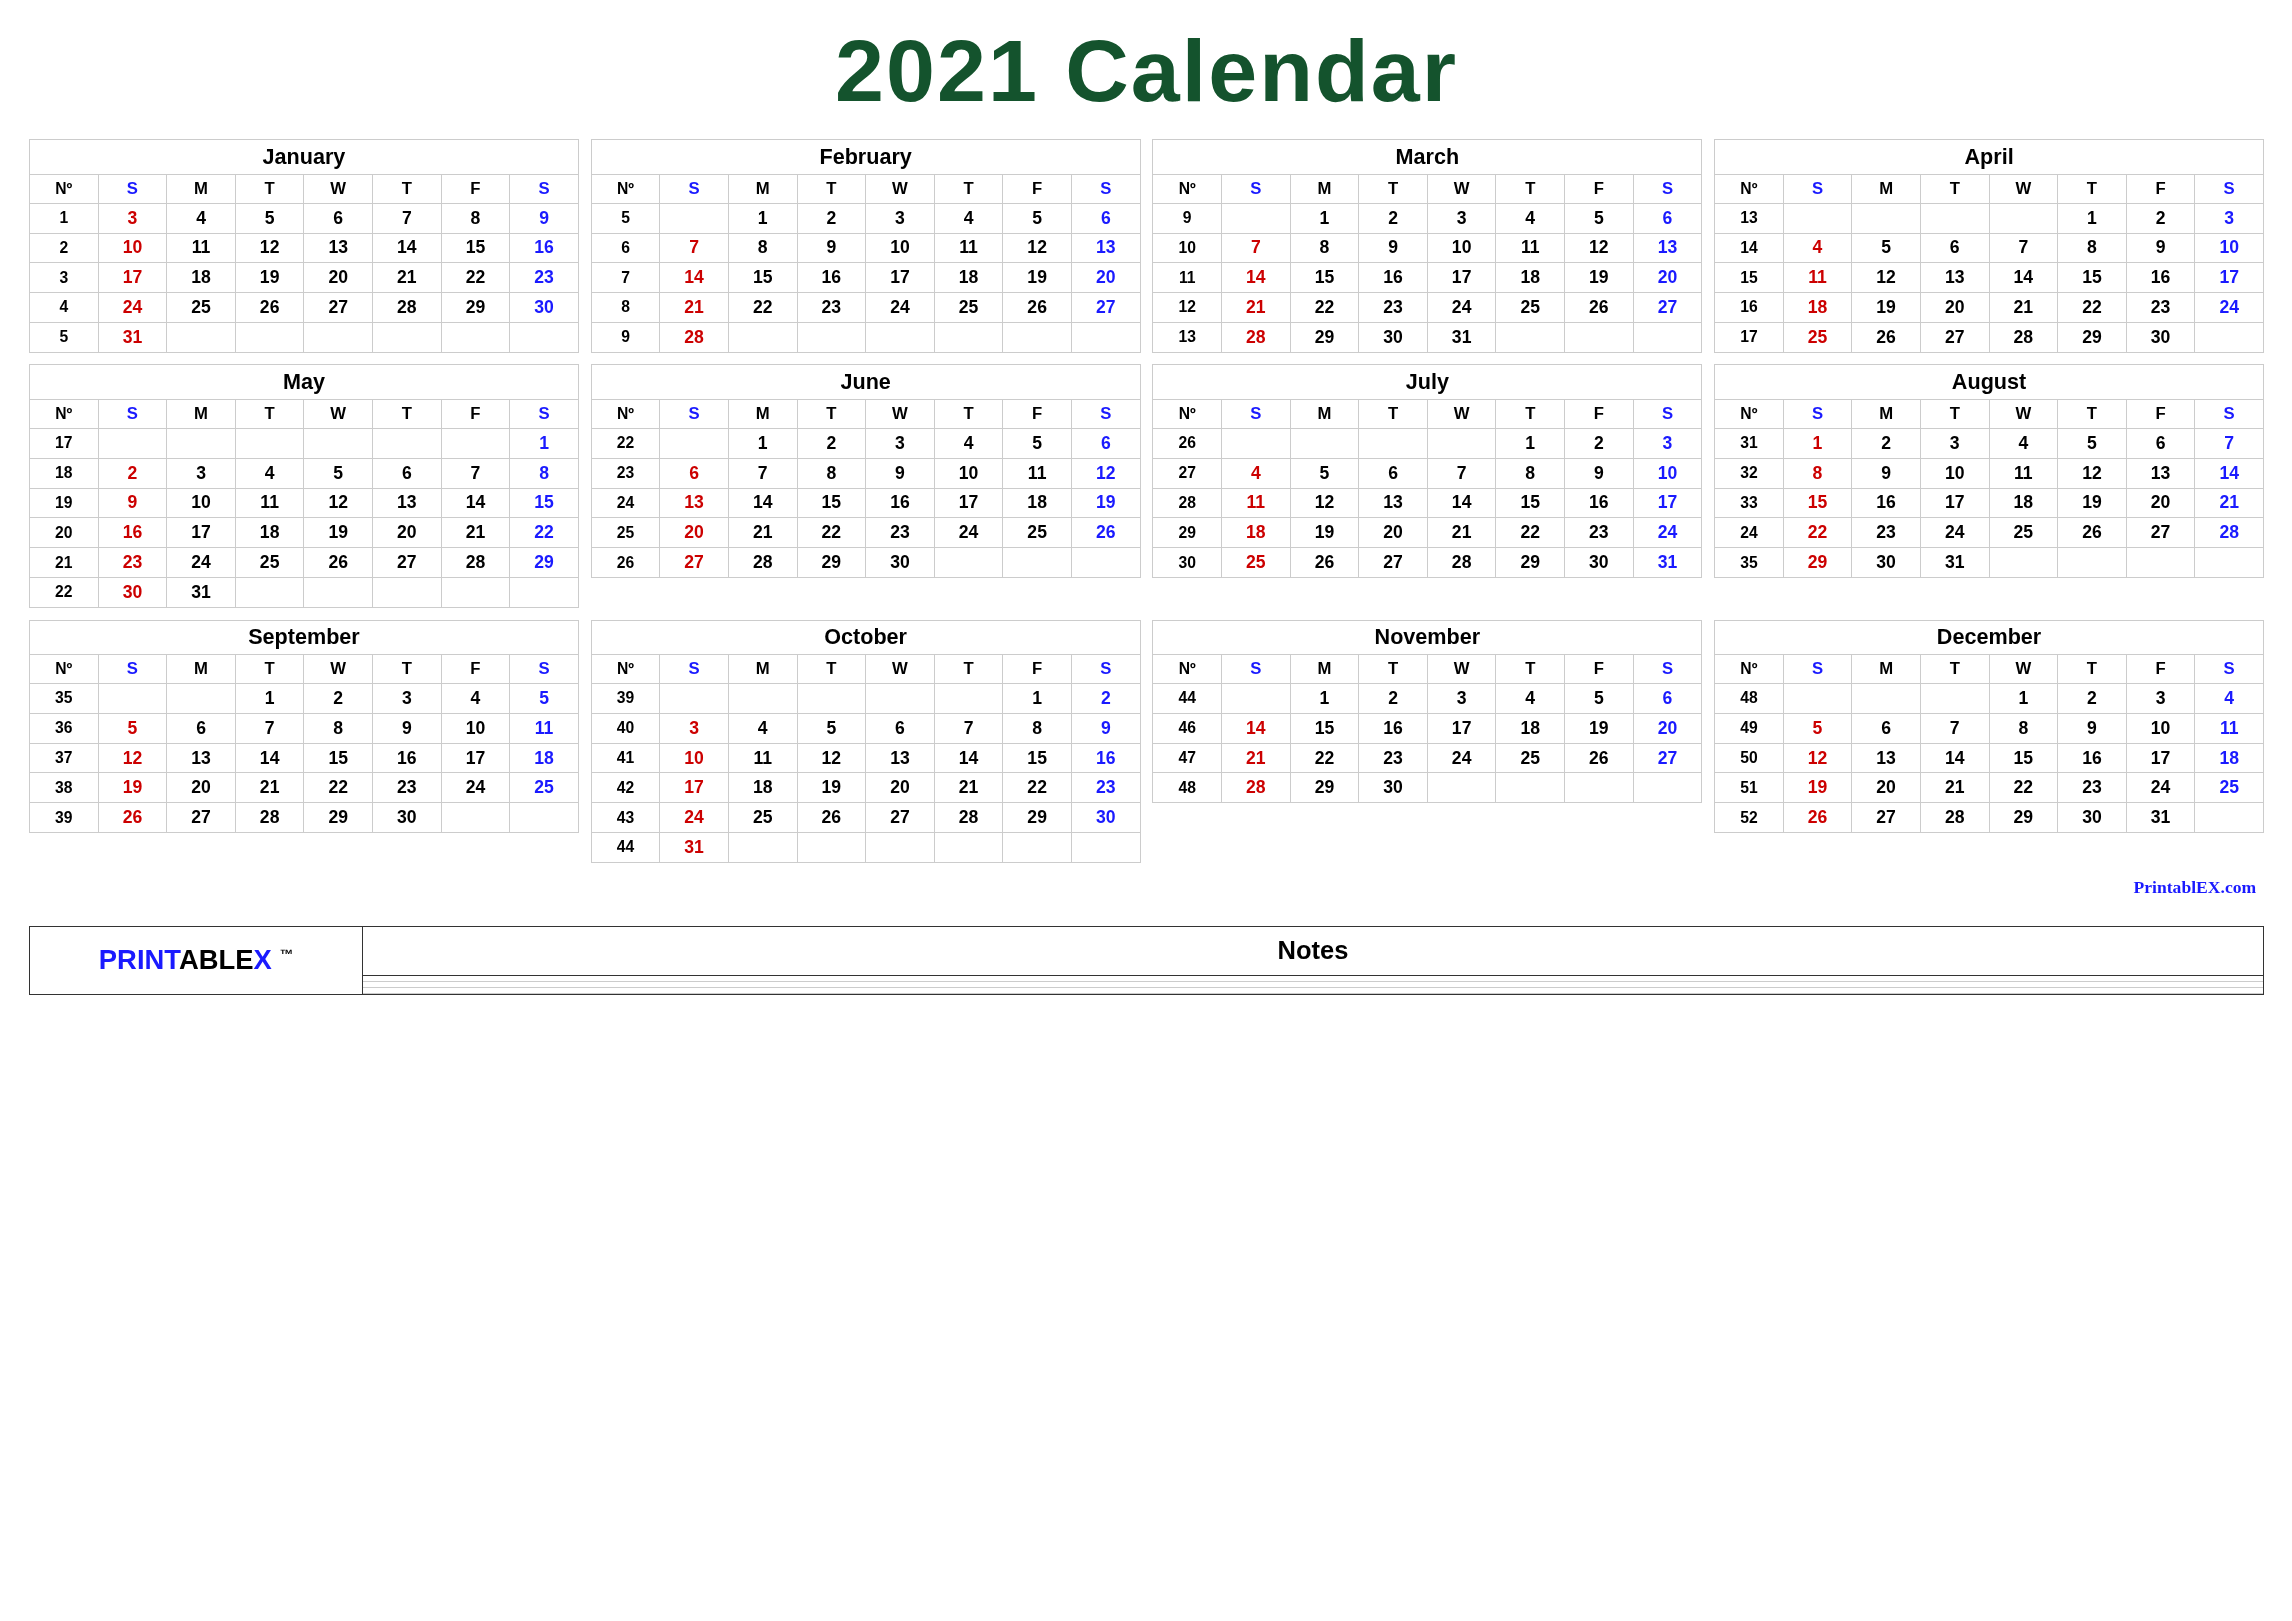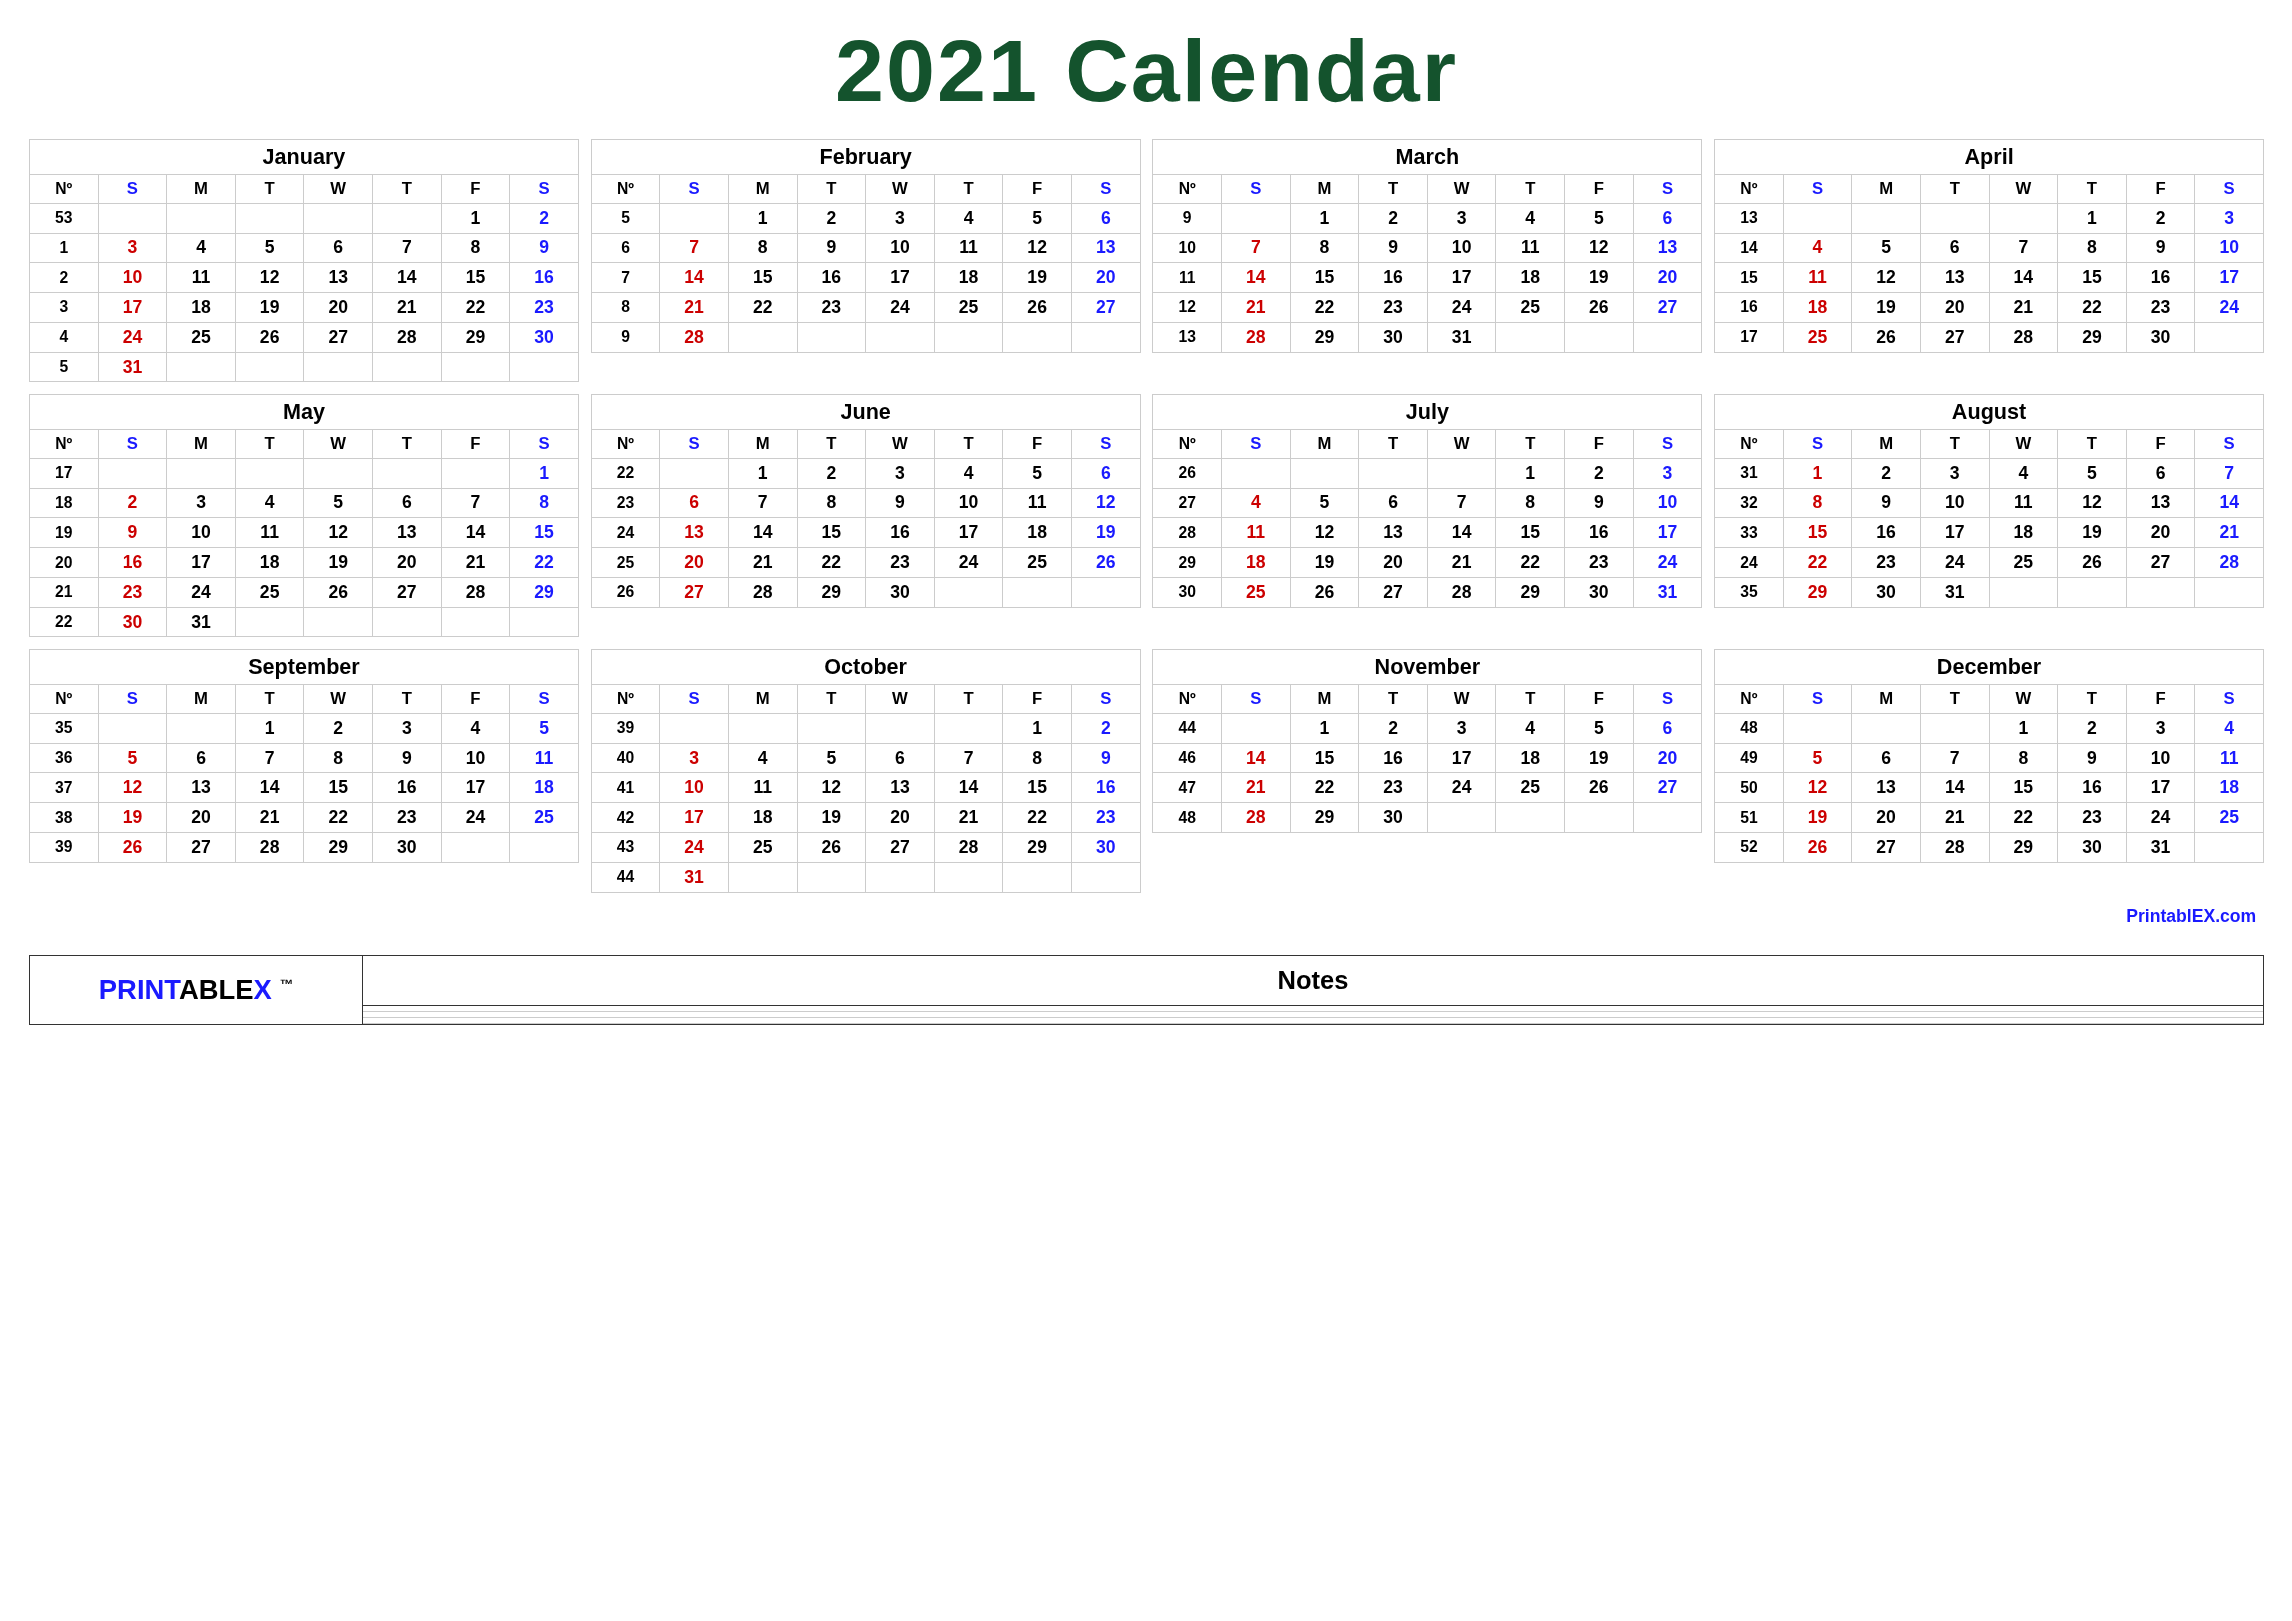--- a/index.html
+++ b/index.html
@@ -154,16 +154,6 @@
         </thead>
         <tbody>
           <tr>
-            <td class="week-num">53</td>
-            <td class="empty"></td>
-            <td class="empty"></td>
-            <td class="empty"></td>
-            <td class="empty"></td>
-            <td class="empty"></td>
-            <td>1</td>
-            <td class="saturday">2</td>
-          </tr>
-          <tr>
             <td class="week-num">1</td>
             <td class="sunday">3</td>
             <td>4</td>

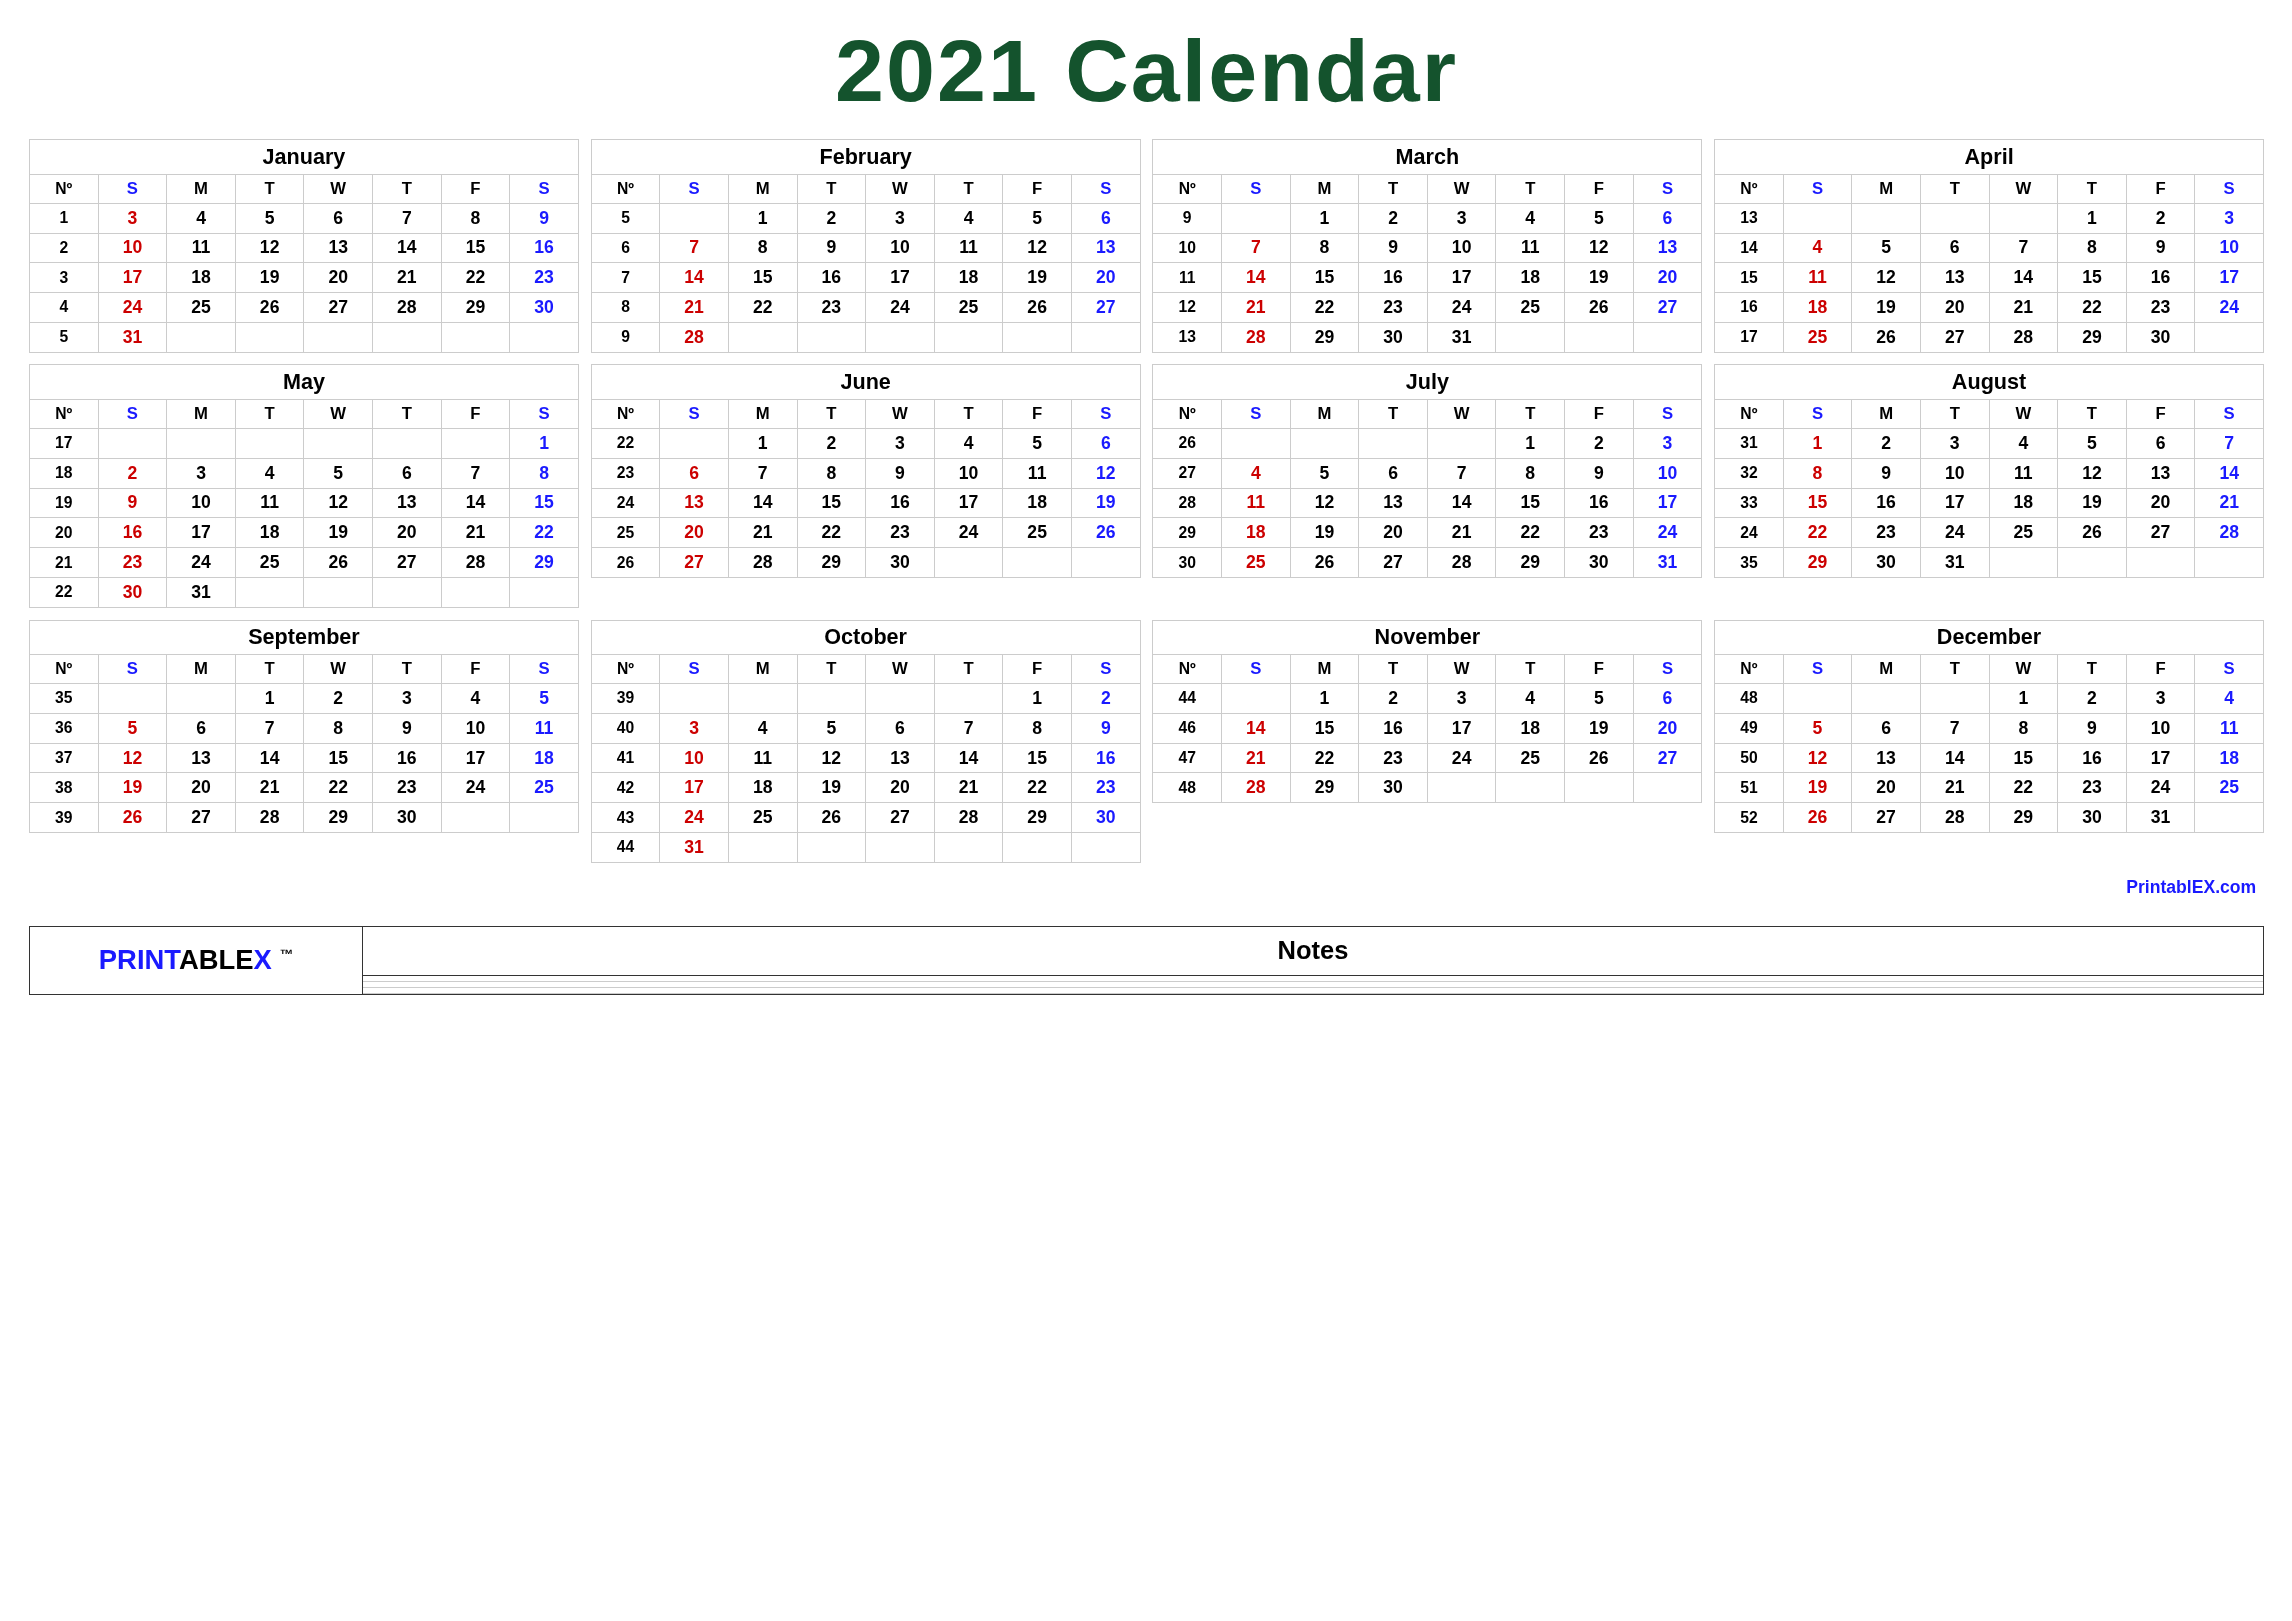--- a/index.html
+++ b/index.html
@@ -124,6 +124,7 @@
       font-size: 17.6px;
       font-weight: 700;
       padding: 2px 7.8px;
+      font-family: Liberation Serif, serif;
     }
     .printablex-link span { color: #1a1aff; }
   </style>

